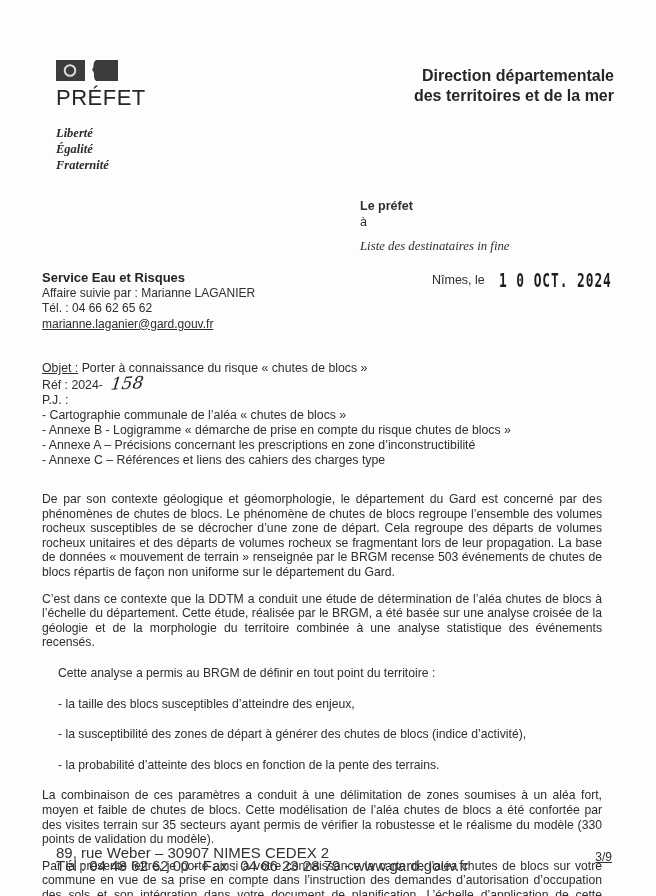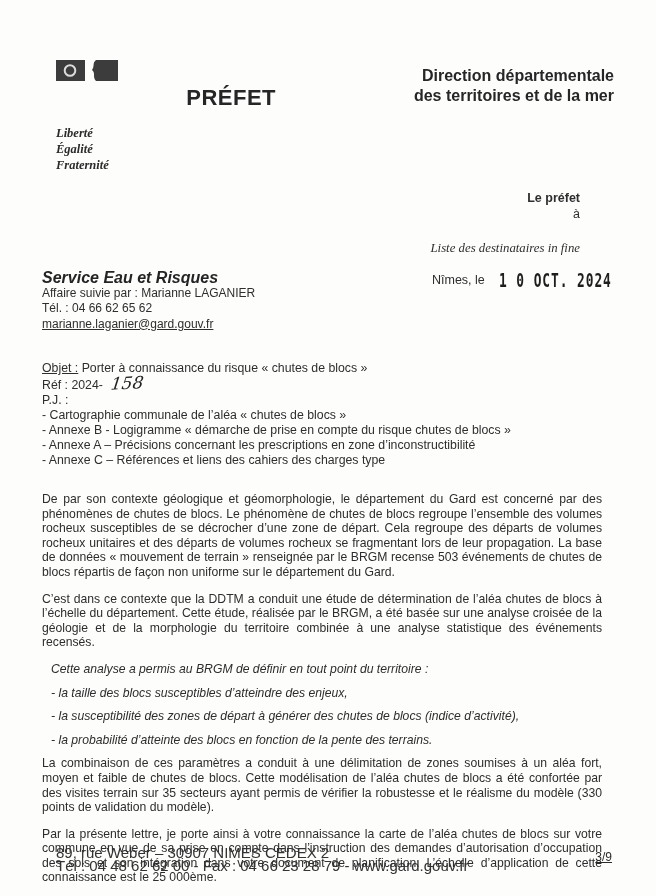--- a/index.html
+++ b/index.html
@@ -19,7 +19,7 @@
   
   .logo-block{position:absolute;left:56px;top:60px;width:220px;}
   .marianne{display:block;margin-bottom:4px;}
-  .wordmark{font-size:22px;font-weight:700;letter-spacing:.5px;line-height:23px;color:#262626;text-align:right;}
+  .wordmark{font-size:22px;font-weight:400;letter-spacing:.5px;line-height:23px;color:#262626;}
   .motto{margin-top:16px;font-family:"Liberation Serif", serif;font-style:italic;font-weight:700;font-size:12.5px;line-height:16px;color:#2b2b2b;}
   .direction{
     position:absolute;right:42px;top:66px;width:260px;

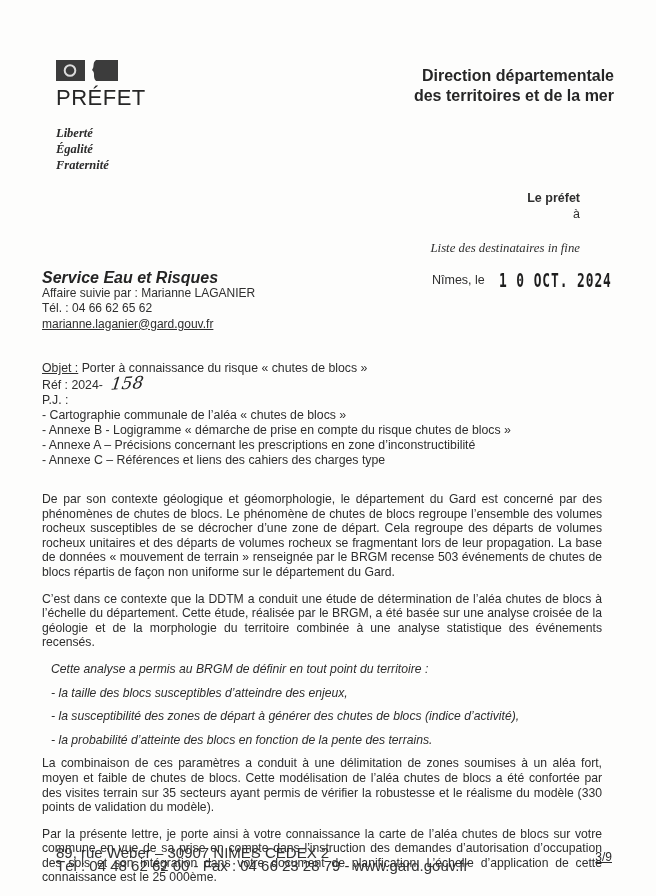--- a/index.html
+++ b/index.html
@@ -26,7 +26,7 @@
     text-align:right;font-weight:700;font-size:16px;line-height:20px;color:#262626;
   }
   
-  .recipient{position:absolute;left:360px;top:190px;width:220px;text-align:right;font-size:12.5px;line-height:16px;}
+  .recipient{position:absolute;left:360px;top:198px;width:220px;text-align:left;font-size:12.5px;line-height:16px;}
   .recipient .r1{font-weight:700;}
   .recipient .r3{font-style:italic;font-family:"Liberation Serif", serif;font-size:12.8px;margin-top:18px;}
   

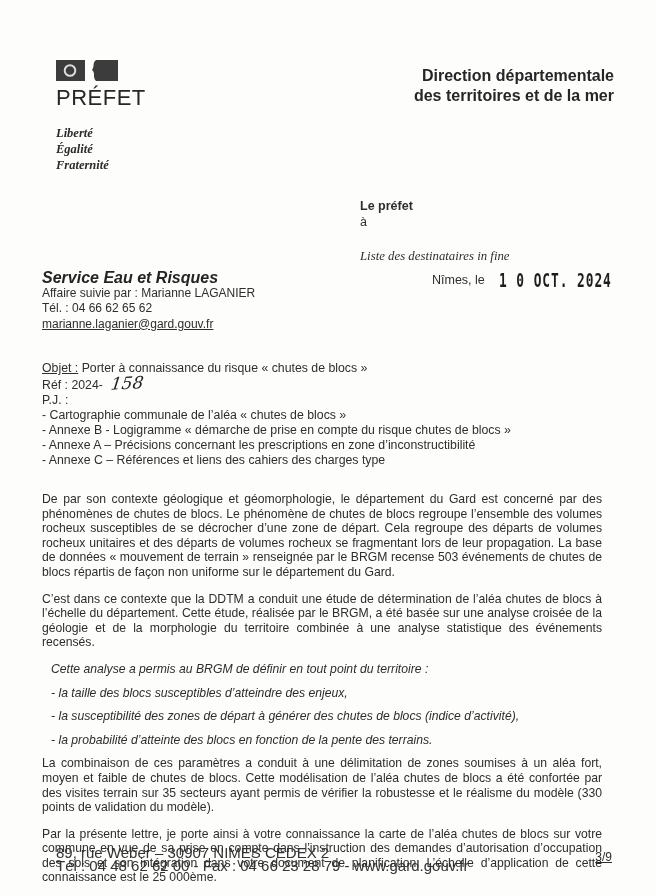--- a/index.html
+++ b/index.html
@@ -28,7 +28,7 @@
   
   .recipient{position:absolute;left:360px;top:198px;width:220px;text-align:left;font-size:12.5px;line-height:16px;}
   .recipient .r1{font-weight:700;}
-  .recipient .r3{font-style:italic;font-family:"Liberation Serif", serif;font-size:12.8px;margin-top:18px;}
+  .recipient .r3{font-style:italic;font-family:"Liberation Serif", serif;font-size:12.8px;margin-top:8px;}
   
   .sender{position:absolute;left:42px;top:270px;font-size:12px;line-height:15.5px;}
   .sender .service{font-size:16px;font-weight:700;color:#242424;font-style:italic;}

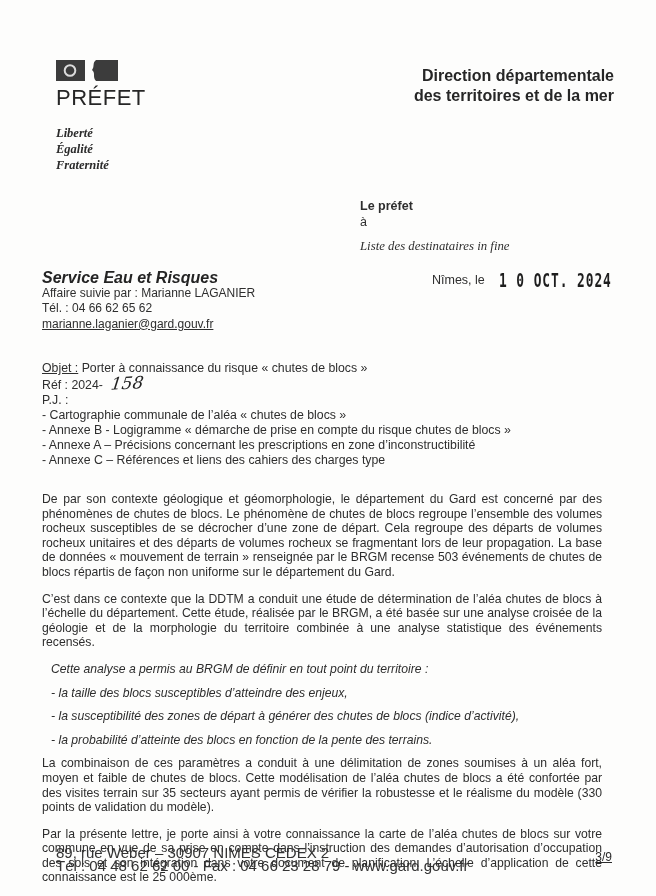--- a/index.html
+++ b/index.html
@@ -31,7 +31,7 @@
   .recipient .r3{font-style:italic;font-family:"Liberation Serif", serif;font-size:12.8px;margin-top:8px;}
   
   .sender{position:absolute;left:42px;top:270px;font-size:12px;line-height:15.5px;}
-  .sender .service{font-size:16px;font-weight:700;color:#242424;font-style:italic;}
+  .sender .service{font-size:13px;font-weight:700;color:#242424;}
   .sender .email{text-decoration:underline;}
   
   .dateline{position:absolute;left:432px;top:270px;white-space:nowrap;}

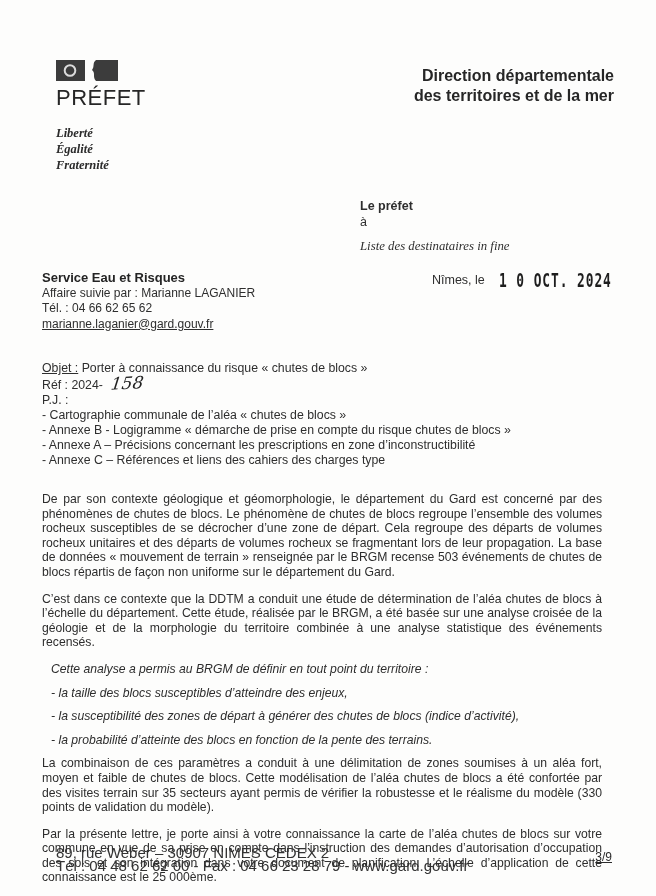--- a/index.html
+++ b/index.html
@@ -53,7 +53,7 @@
   
   .body-text{position:absolute;left:42px;top:492px;width:576px;font-size:12.2px;line-height:14.6px;text-align:justify;color:#2d2d2d;}
   .body-text p{margin:0 16px 12px 0;}
-  .body-text .tight{margin:9px;font-style:italic;}
+  .body-text .tight{margin:16px;}
   
   .footer{position:absolute;left:56px;top:847px;font-size:15px;line-height:12.5px;color:#333;}
   .page-number{position:absolute;right:44px;top:850px;font-size:12px;text-decoration:underline;color:#2b2b2b;}

